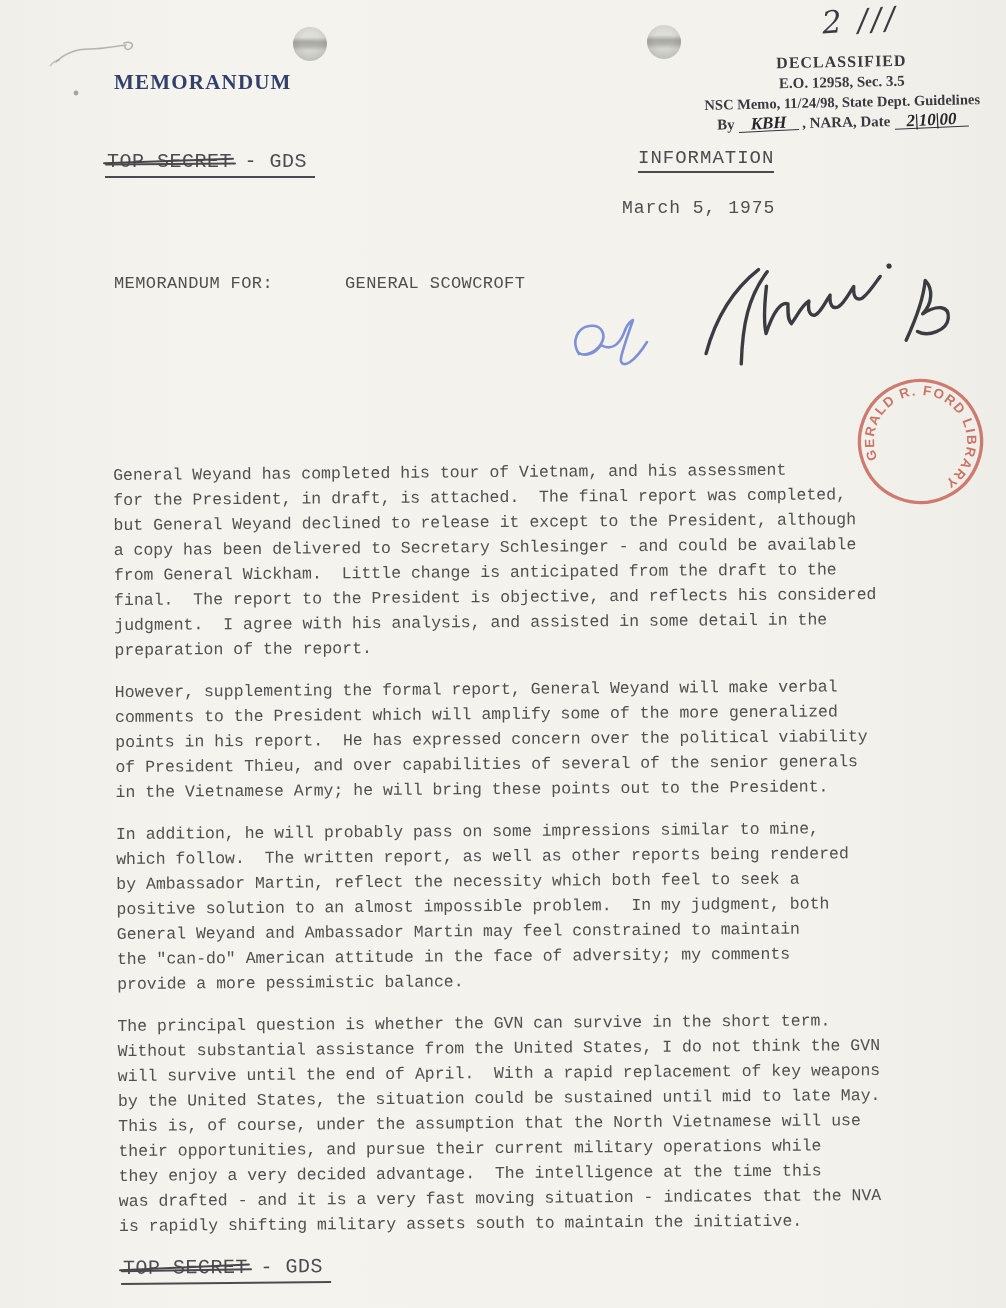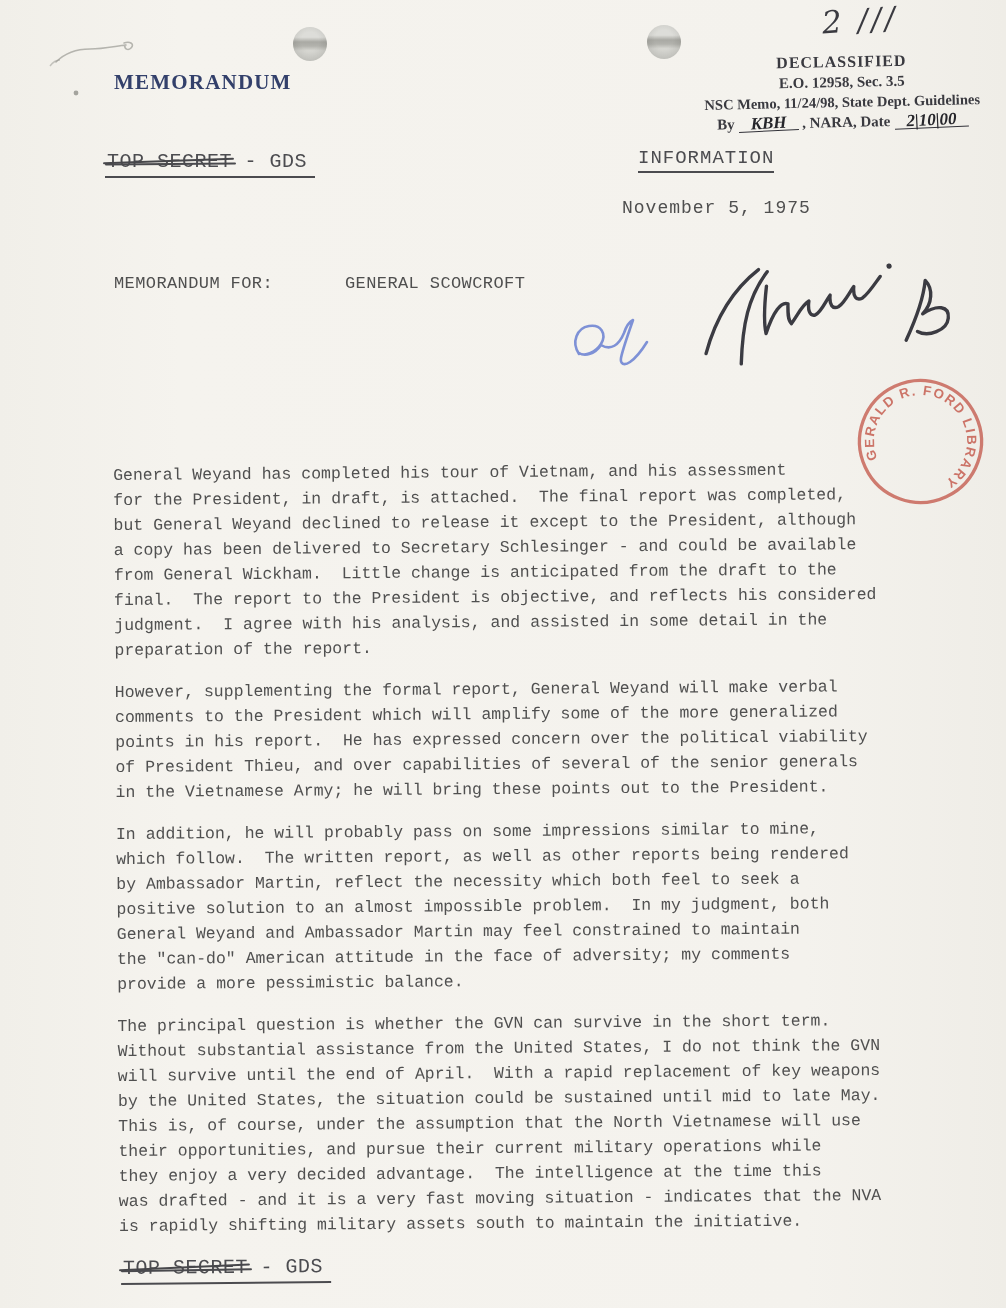--- a/index.html
+++ b/index.html
@@ -96,7 +96,7 @@
   <div class="class-line class-top"><span class="struck">TOP SECRET</span><span> - GDS</span></div>
 
   <div class="info">INFORMATION</div>
-  <div class="date">November 5, 1975</div>
+  <div class="date">March 5, 1975</div>
 
   <svg class="thanks" width="270" height="125" viewBox="0 0 270 125" aria-label="Thanks.">
     <path d="M 10 84 C 26 54 50 28 80 14" fill="none" stroke="#3b3b42" stroke-width="3.4" stroke-linecap="round"></path>

